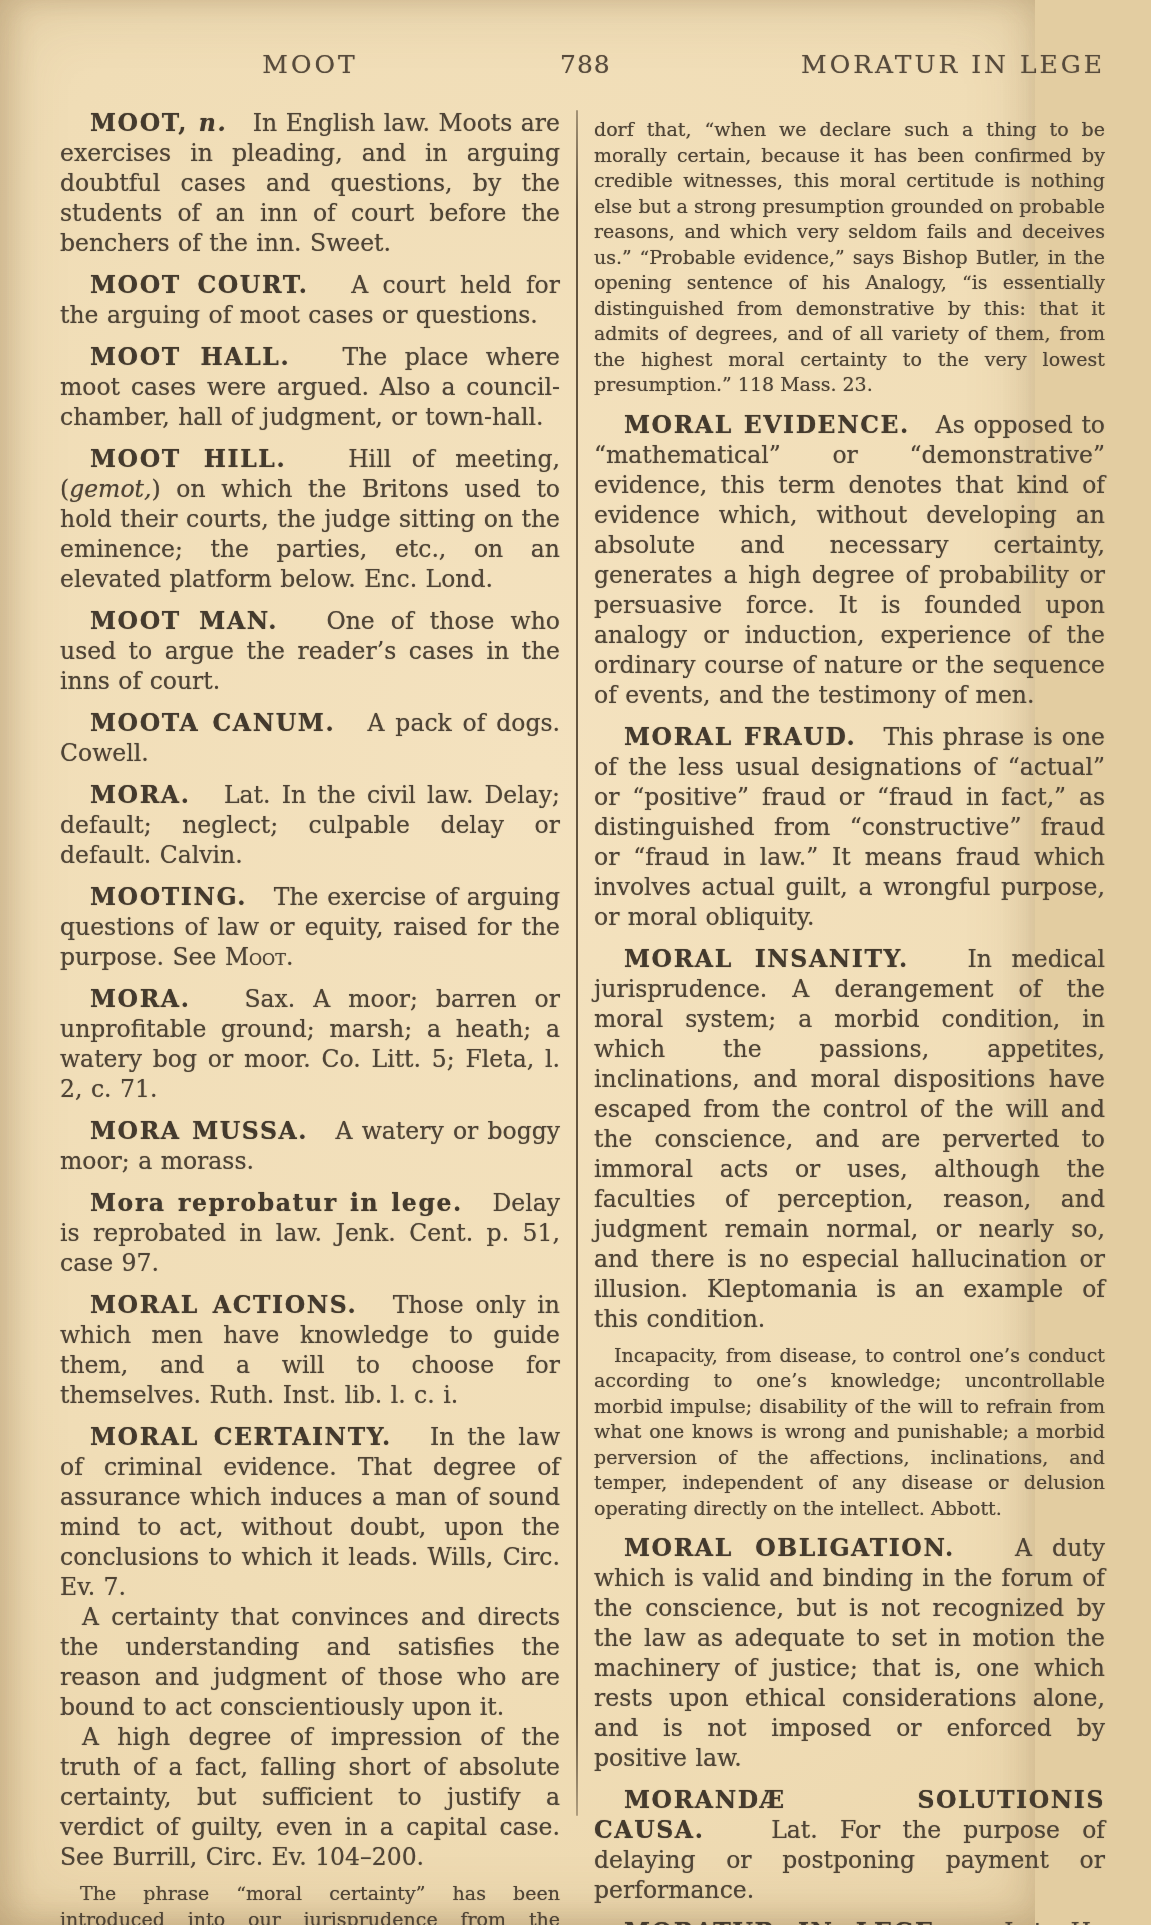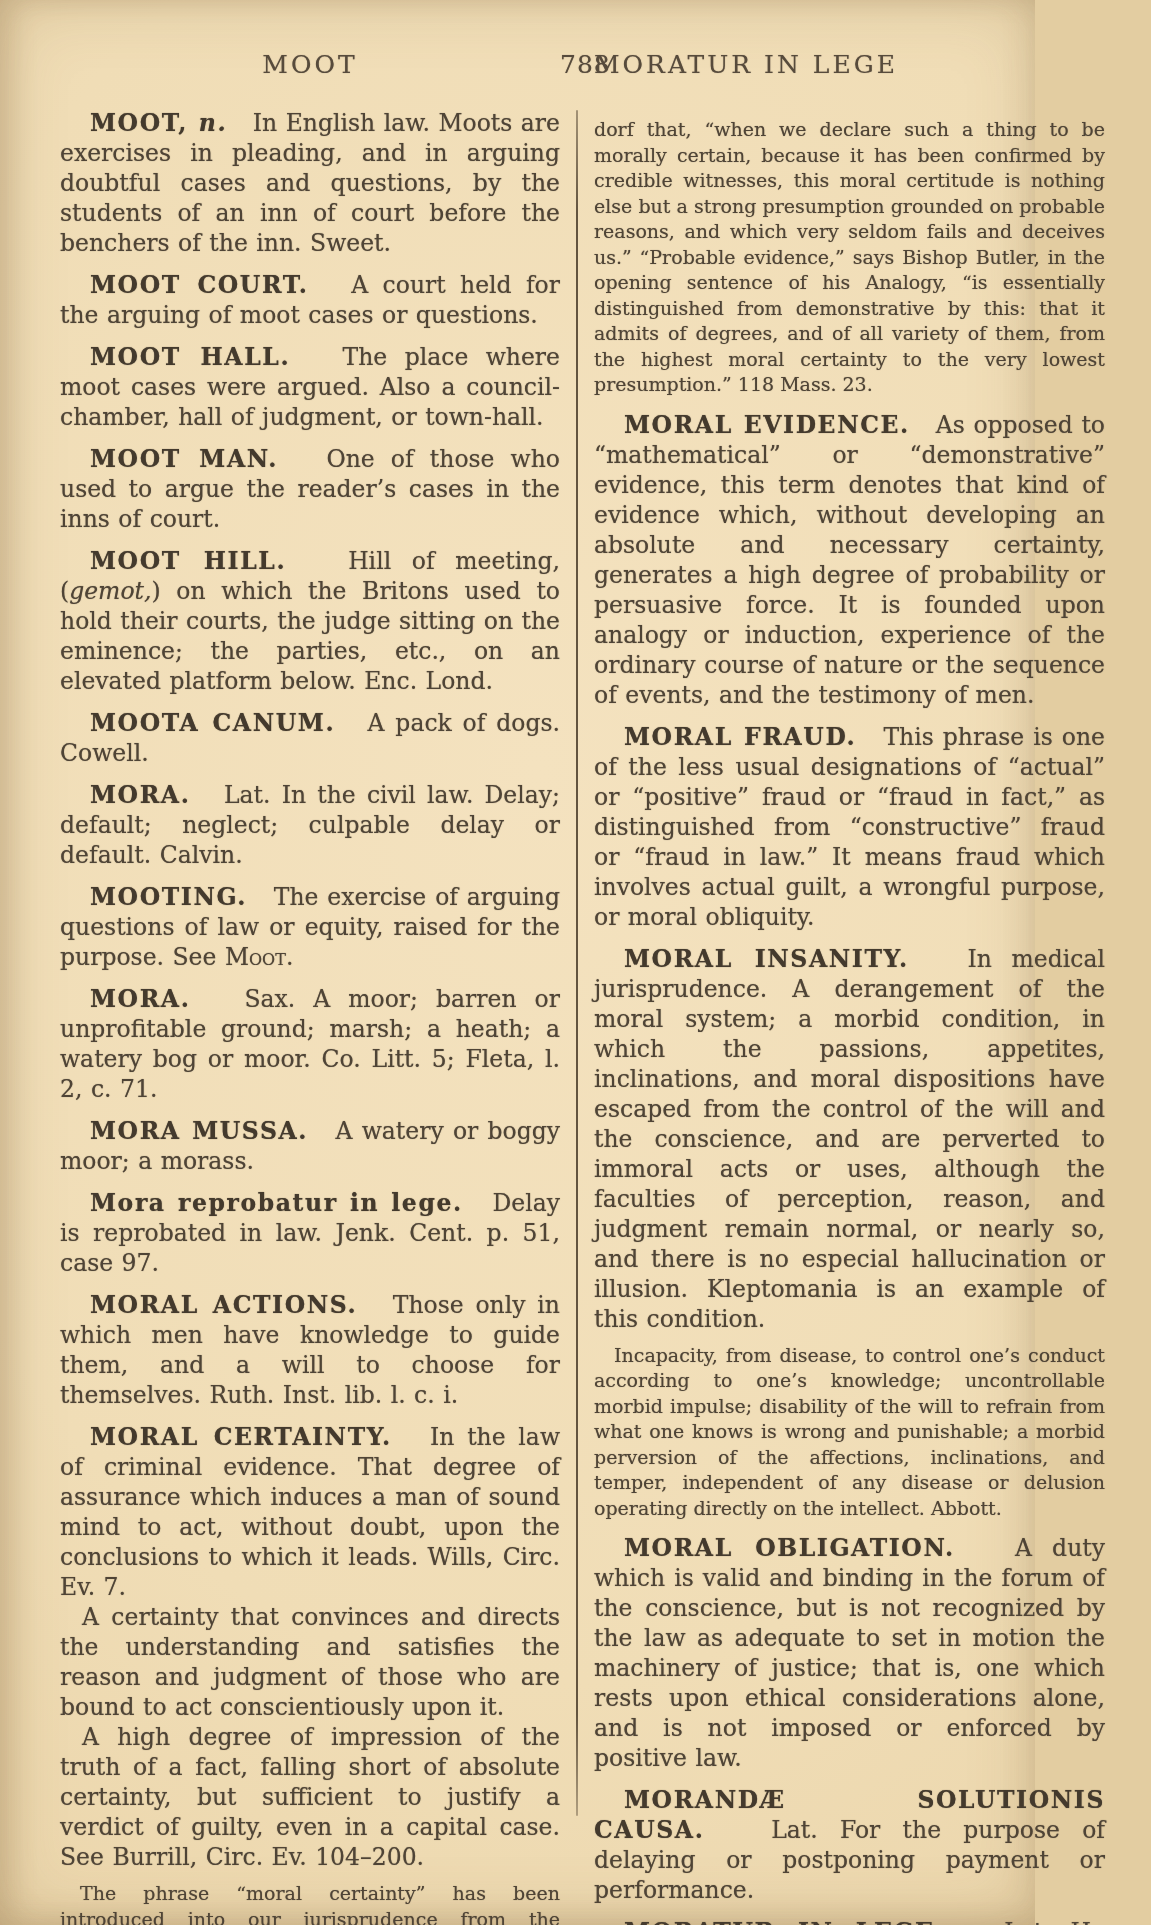--- a/index.html
+++ b/index.html
@@ -33,7 +33,7 @@
   }
   .running-head .lh{ width:500px; text-align:center; }
   .running-head .pn{ width:34px; text-align:center; letter-spacing:1px; }
-  .running-head .rh{ width:511px; text-align:left; }
+  .running-head .rh{ width:511px; text-align:right; }
   
   .columns{
     position:absolute; top:108px; left:60px; width:1045px;

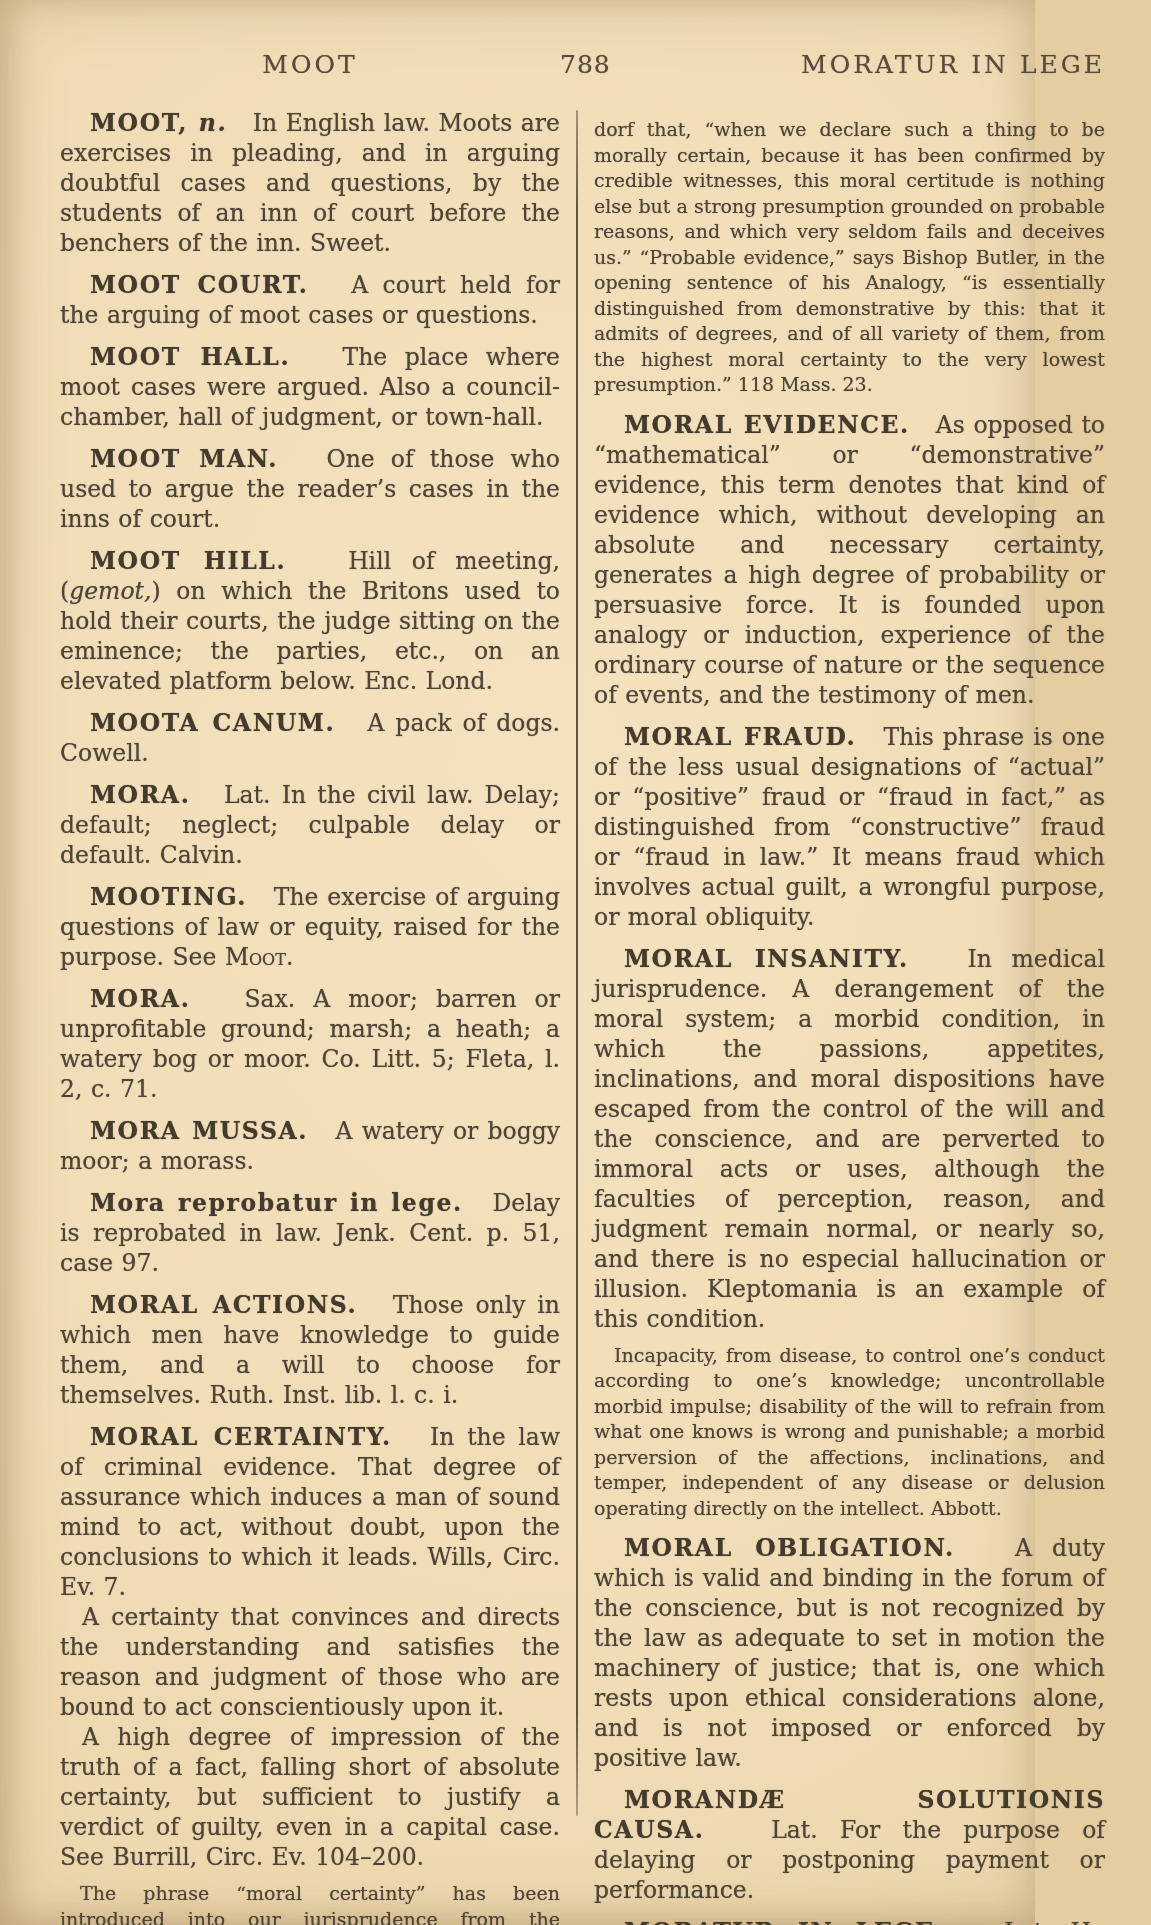--- a/index.html
+++ b/index.html
@@ -93,10 +93,10 @@
           <p class="para first"><b class="head"><span>MOOT HALL.</span></b>&nbsp;&nbsp; <span>The place where moot cases were argued.  Also a council-chamber, hall of judgment, or town-hall.</span></p>
         </div>
         <div class="entry">
-          <p class="para first"><b class="head"><span>MOOT MAN.</span></b>&nbsp;&nbsp; <span>One of those who used to argue the reader’s cases in the inns of court.</span></p>
+          <p class="para first"><b class="head"><span>MOOT HILL.</span></b>&nbsp;&nbsp; <span>Hill of meeting, (</span><i>gemot,</i><span>) on which the Britons used to hold their courts, the judge sitting on the eminence; the parties, etc., on an elevated platform below.  Enc. Lond.</span></p>
         </div>
         <div class="entry">
-          <p class="para first"><b class="head"><span>MOOT HILL.</span></b>&nbsp;&nbsp; <span>Hill of meeting, (</span><i>gemot,</i><span>) on which the Britons used to hold their courts, the judge sitting on the eminence; the parties, etc., on an elevated platform below.  Enc. Lond.</span></p>
+          <p class="para first"><b class="head"><span>MOOT MAN.</span></b>&nbsp;&nbsp; <span>One of those who used to argue the reader’s cases in the inns of court.</span></p>
         </div>
         <div class="entry">
           <p class="para first"><b class="head"><span>MOOTA CANUM.</span></b>&nbsp;&nbsp; <span>A pack of dogs. Cowell.</span></p>

